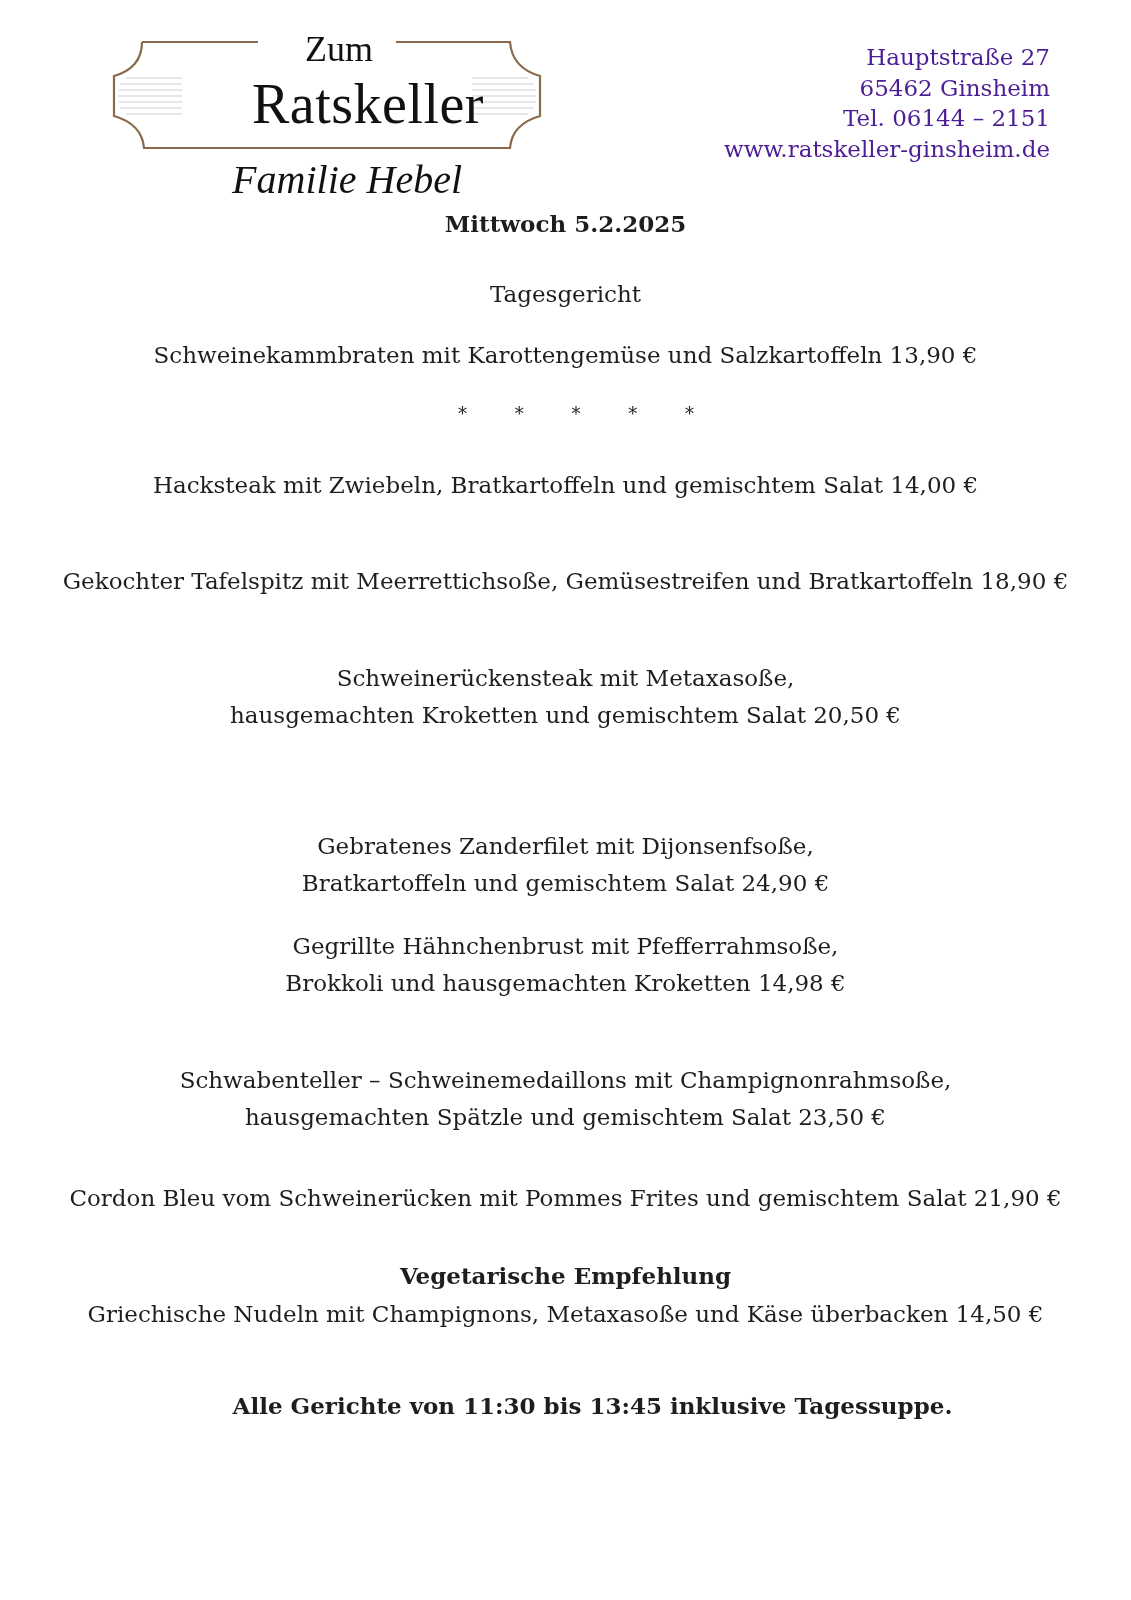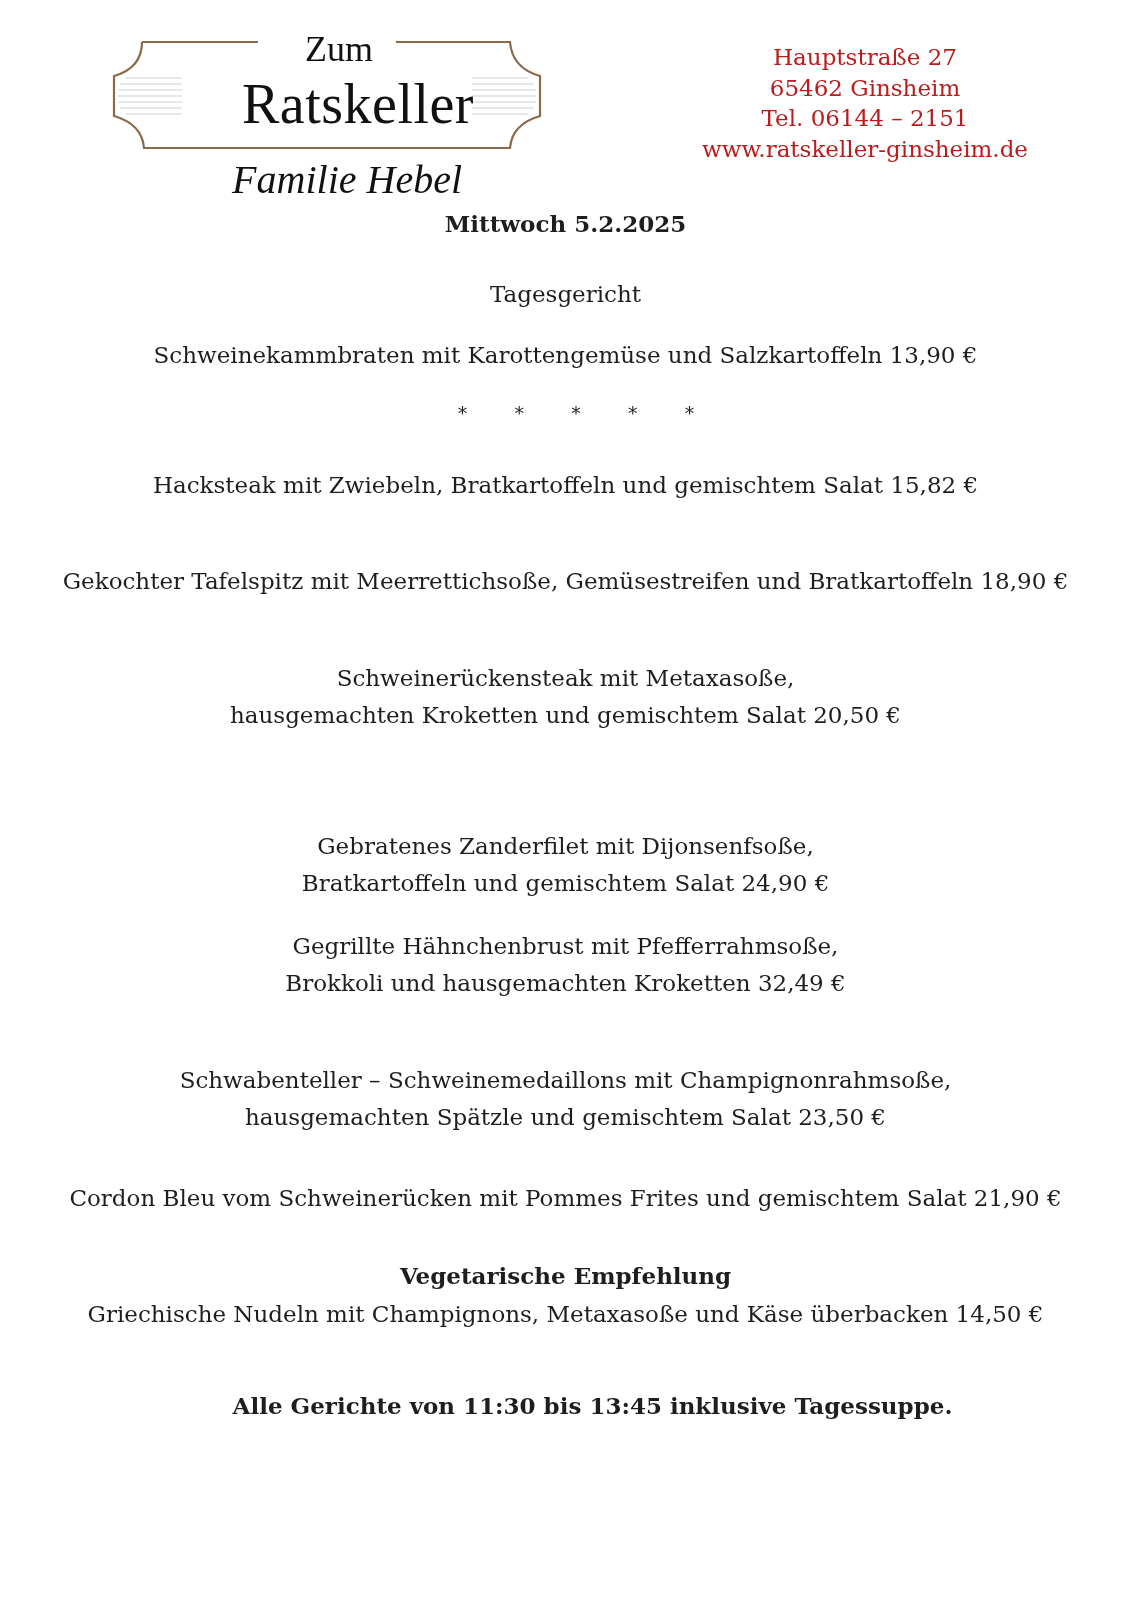--- a/index.html
+++ b/index.html
@@ -13,8 +13,8 @@
                   font-family:"Liberation Serif", serif; font-size:56px; color:#111; letter-spacing:0.5px;padding-left:31px; }
     .logo .family { position:absolute; left:0; width:350px; top:130px; text-align:right;
                     font-family:"Liberation Serif", serif; font-style:italic; font-size:40px; color:#111; }
-    .address { position:absolute; left:680px; top:42px; width:370px; text-align:center;
-               font-size:23px; line-height:30.5px; color:#b91c1c; }
+    .address { position:absolute; left:680px; top:42px; width:370px; text-align:right;
+               font-size:23px; line-height:30.5px; color:#4c1d95; }
     .address div { white-space:nowrap; }
     .centered { position:absolute; left:0; width:1131px; text-align:center; white-space:nowrap; }
     .date { top:210px; font-weight:bold; font-size:23px; }

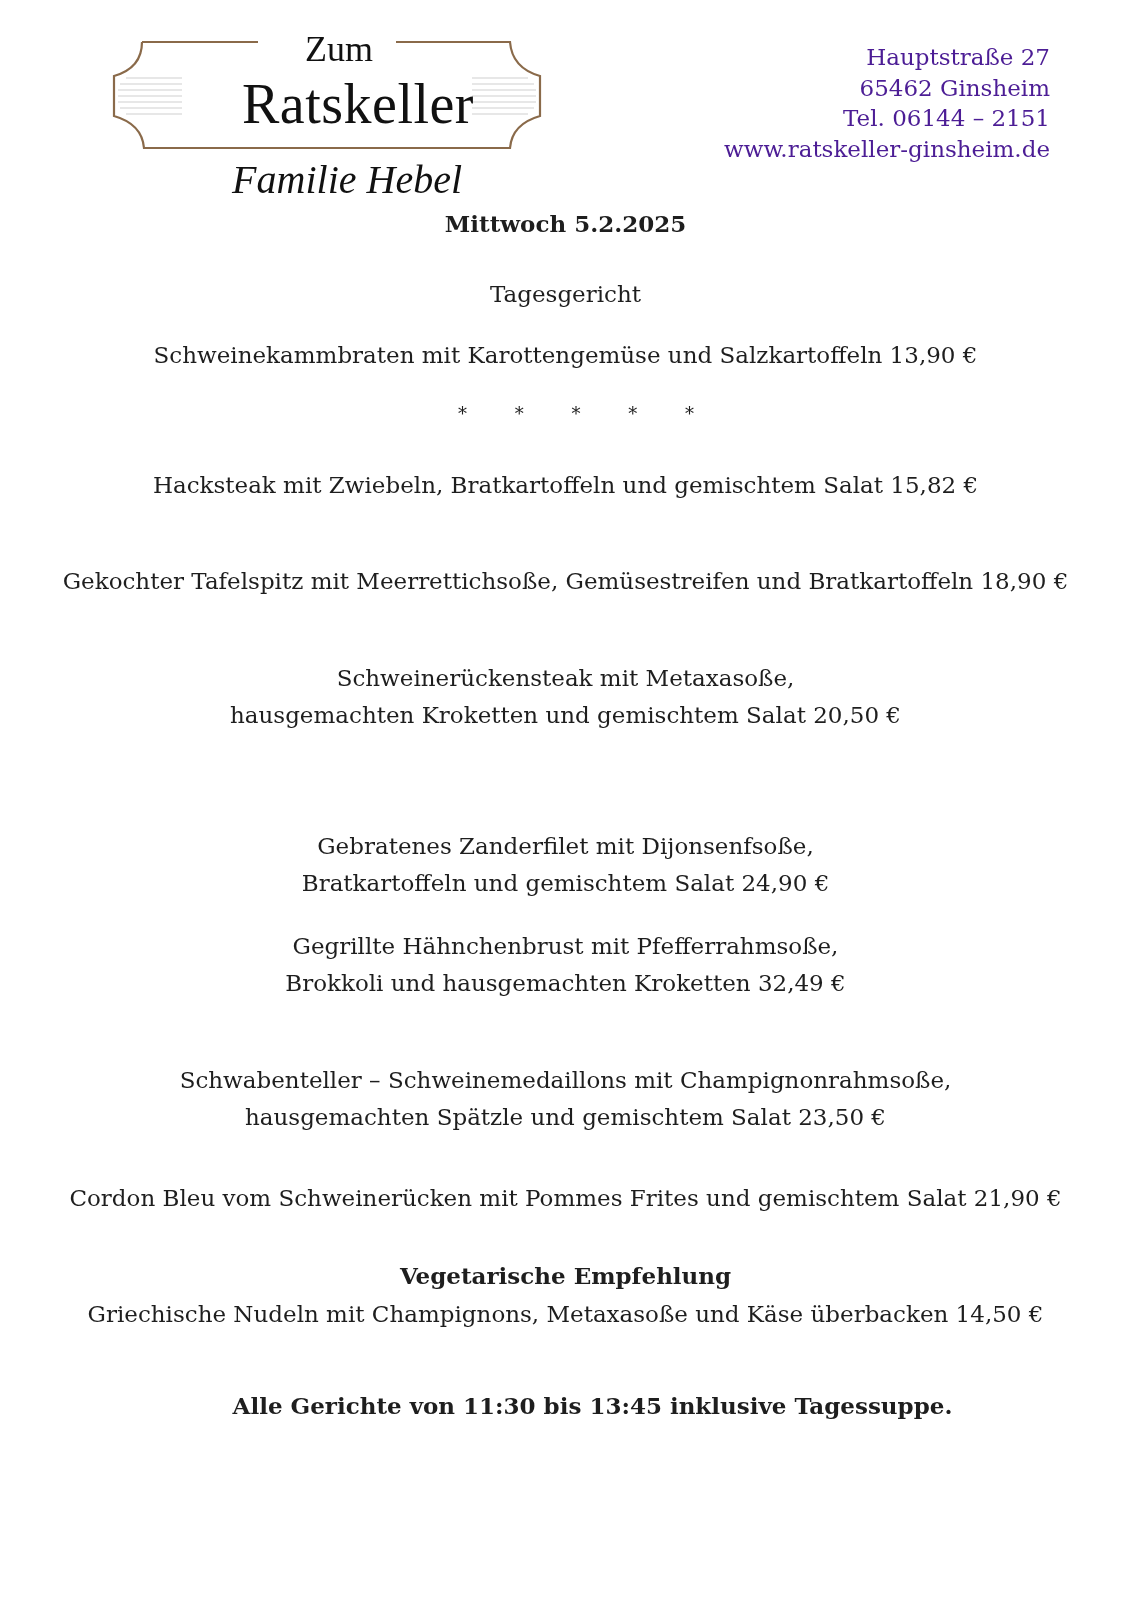--- a/index.html
+++ b/index.html
@@ -9,7 +9,7 @@
     .logo svg { position:absolute; left:0; top:0; }
     .logo .zum { position:absolute; left:12px; width:430px; top:2px; text-align:center;
                  font-family:"Liberation Serif", serif; font-size:36px; color:#111; }
-    .logo .name { position:absolute; left:0; width:430px; top:46px; text-align:center;
+    .logo .name { position:absolute; left:10px; width:430px; top:46px; text-align:center;
                   font-family:"Liberation Serif", serif; font-size:56px; color:#111; letter-spacing:0.5px;padding-left:31px; }
     .logo .family { position:absolute; left:0; width:350px; top:130px; text-align:right;
                     font-family:"Liberation Serif", serif; font-style:italic; font-size:40px; color:#111; }

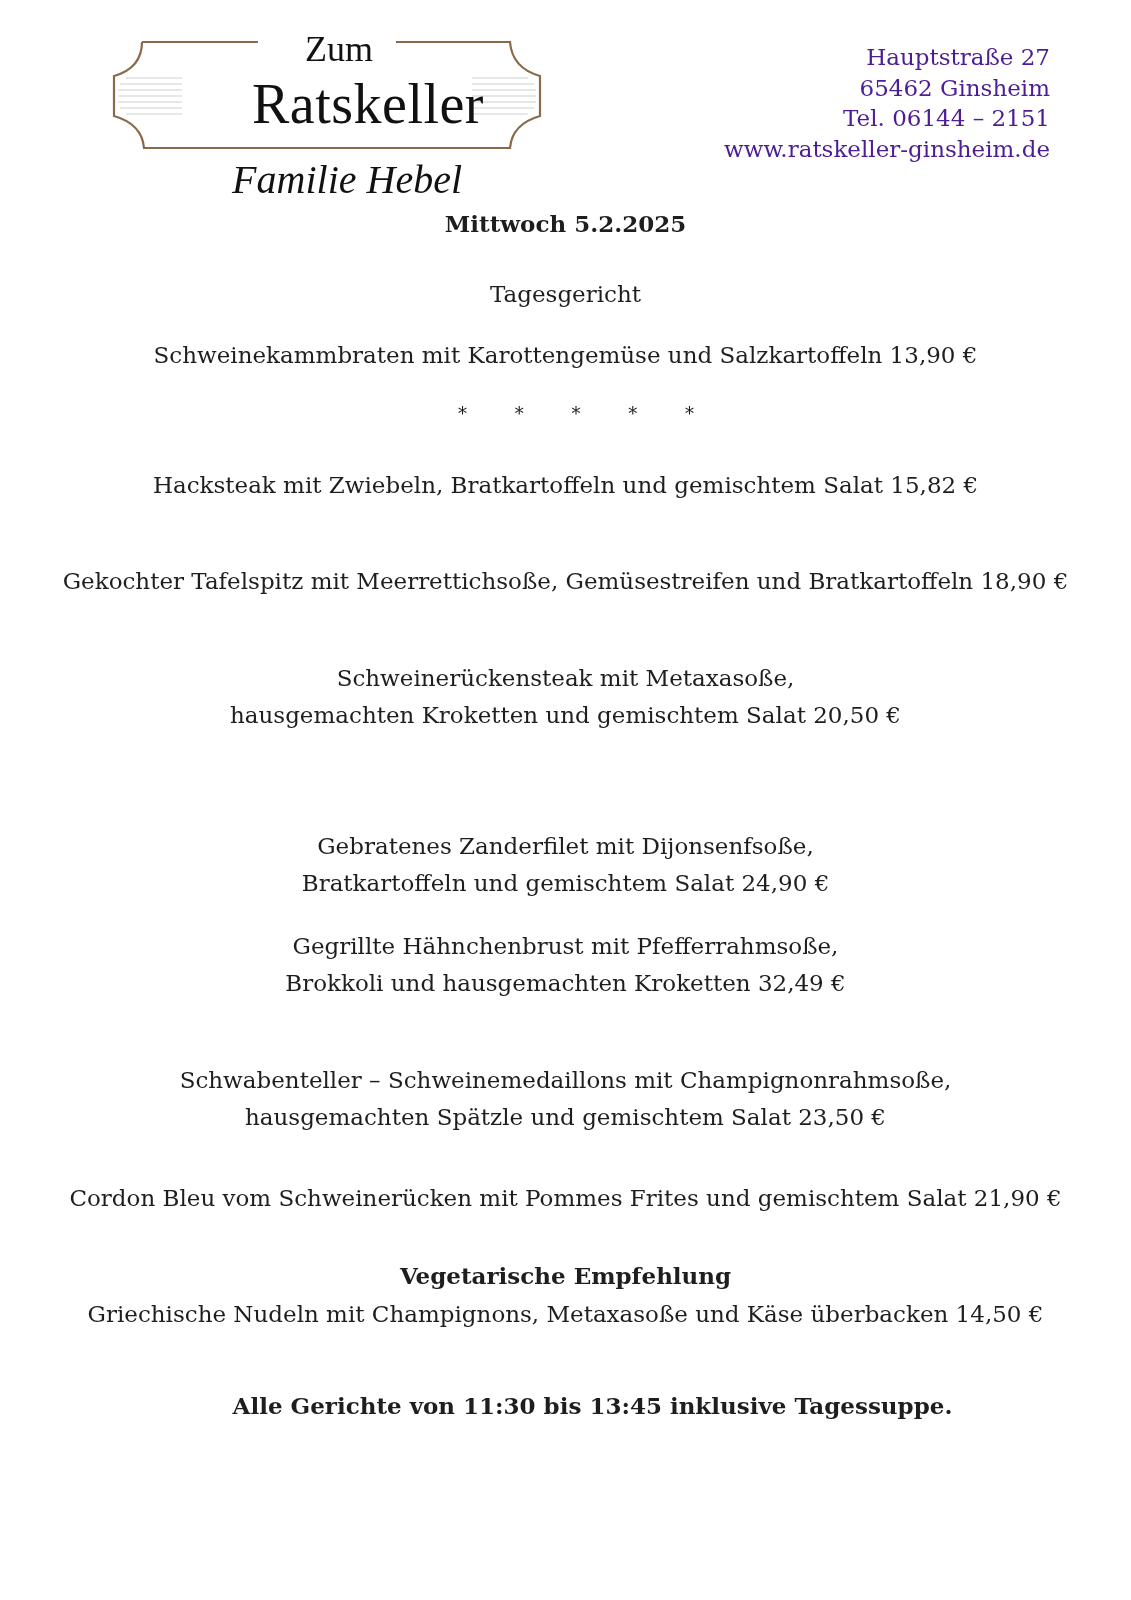--- a/index.html
+++ b/index.html
@@ -73,7 +73,7 @@
 <div class="centered stars">* * * * *</div>
 
 <div class="centered dish" style="top:467px;">
-  <div>Hacksteak mit Zwiebeln, Bratkartoffeln und gemischtem Salat 15,82 €</div>
+  <div>Hacksteak mit Zwiebeln, Bratkartoffeln und gemischtem Salat 14,00 €</div>
 </div>
 <div class="centered dish" style="top:563px;">
   <div>Gekochter Tafelspitz mit Meerrettichsoße, Gemüsestreifen und Bratkartoffeln 18,90 €</div>

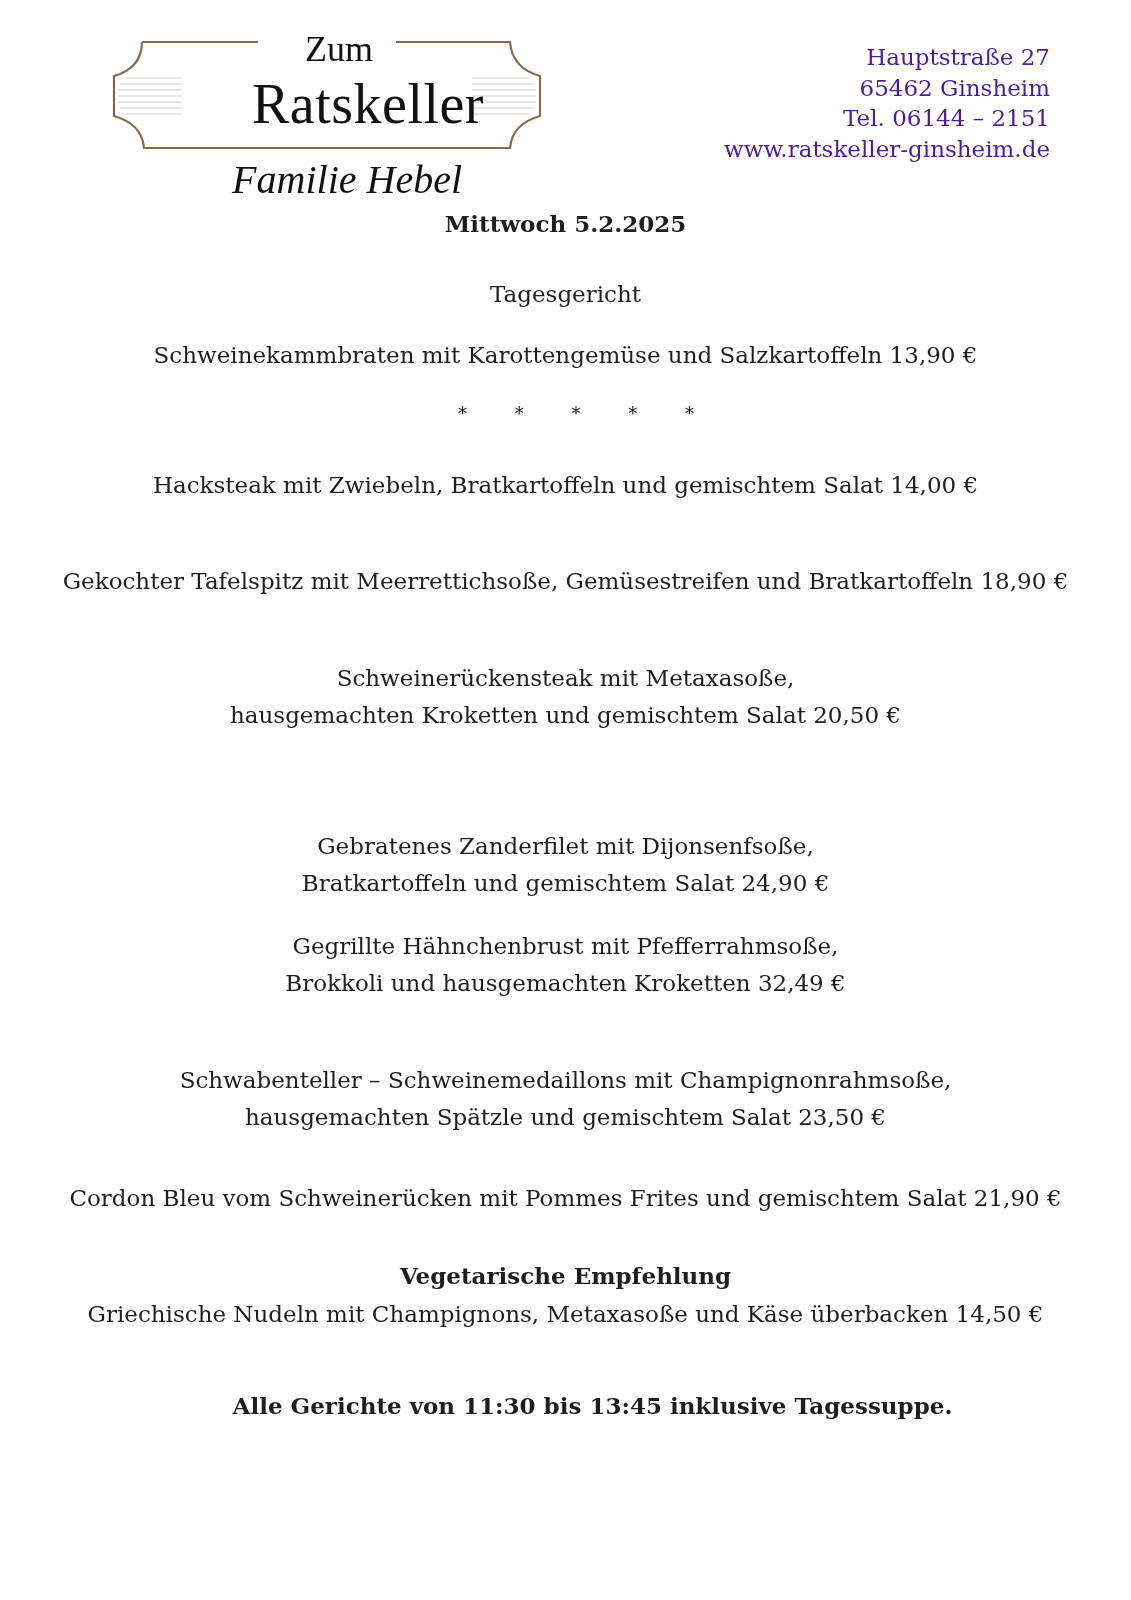--- a/index.html
+++ b/index.html
@@ -88,7 +88,7 @@
 </div>
 <div class="centered dish" style="top:928px;">
   <div>Gegrillte Hähnchenbrust mit Pfefferrahmsoße,</div>
-  <div>Brokkoli und hausgemachten Kroketten 32,49 €</div>
+  <div>Brokkoli und hausgemachten Kroketten 14,98 €</div>
 </div>
 <div class="centered dish" style="top:1062px;">
   <div>Schwabenteller – Schweinemedaillons mit Champignonrahmsoße,</div>

